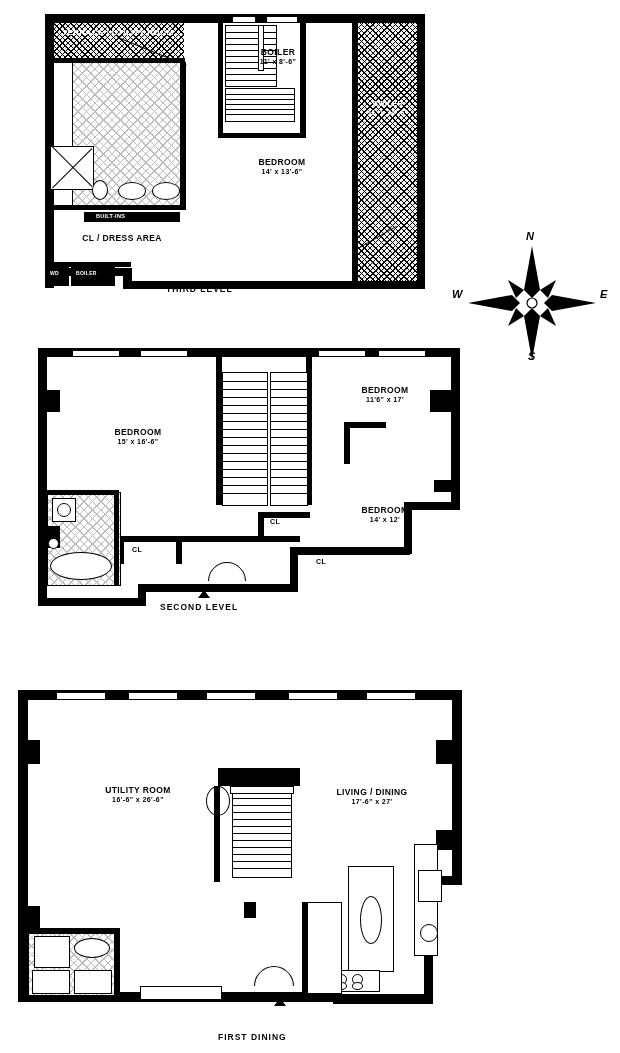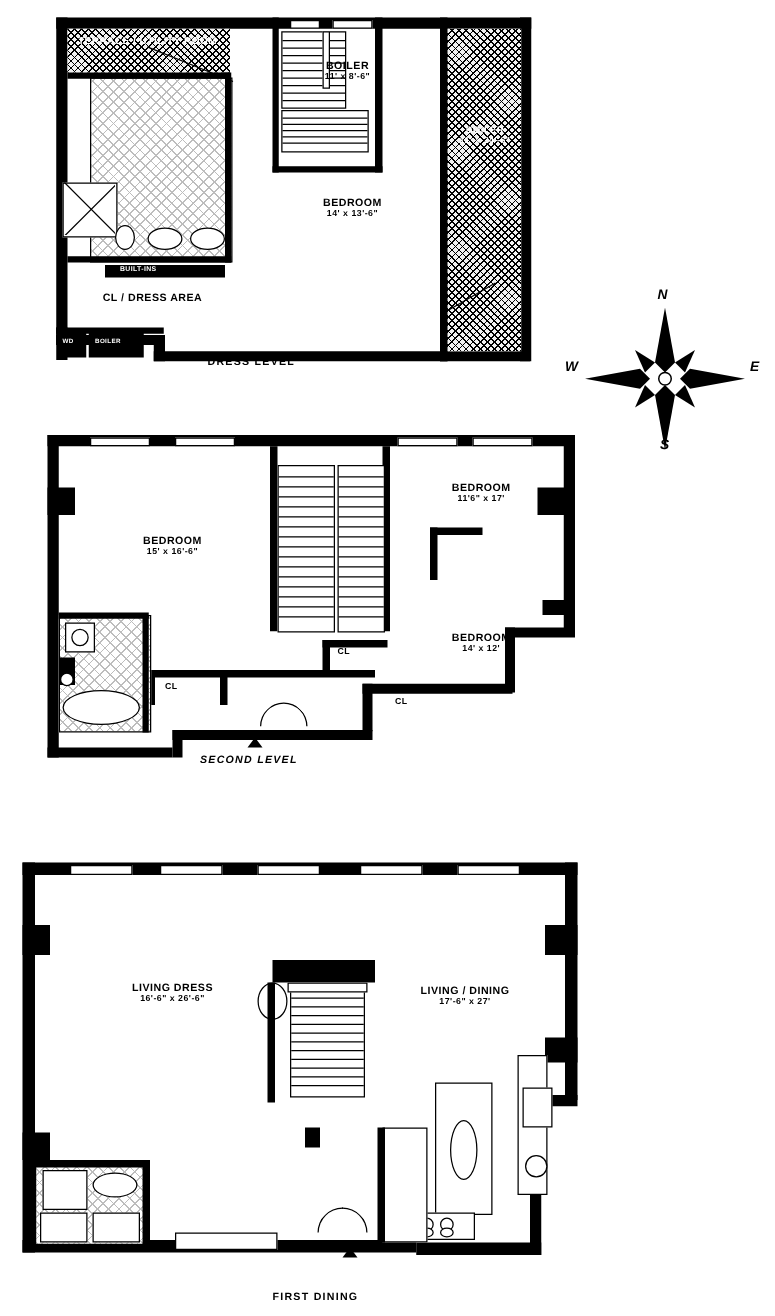--- a/index.html
+++ b/index.html
@@ -139,7 +139,7 @@
     <div class="lbl" style="left:52px;top:234px;width:140px;">
       <span class="nm">CL / DRESS AREA</span>
     </div>
-    <div class="lvl" style="left:166px;top:284px;">DRESS LEVEL</div>
+    <div class="lvl" style="left:166px;top:284px;">THIRD LEVEL</div>
   </div>
 
   <div class="compass" style="left:448px;top:228px;width:165px;height:150px;">

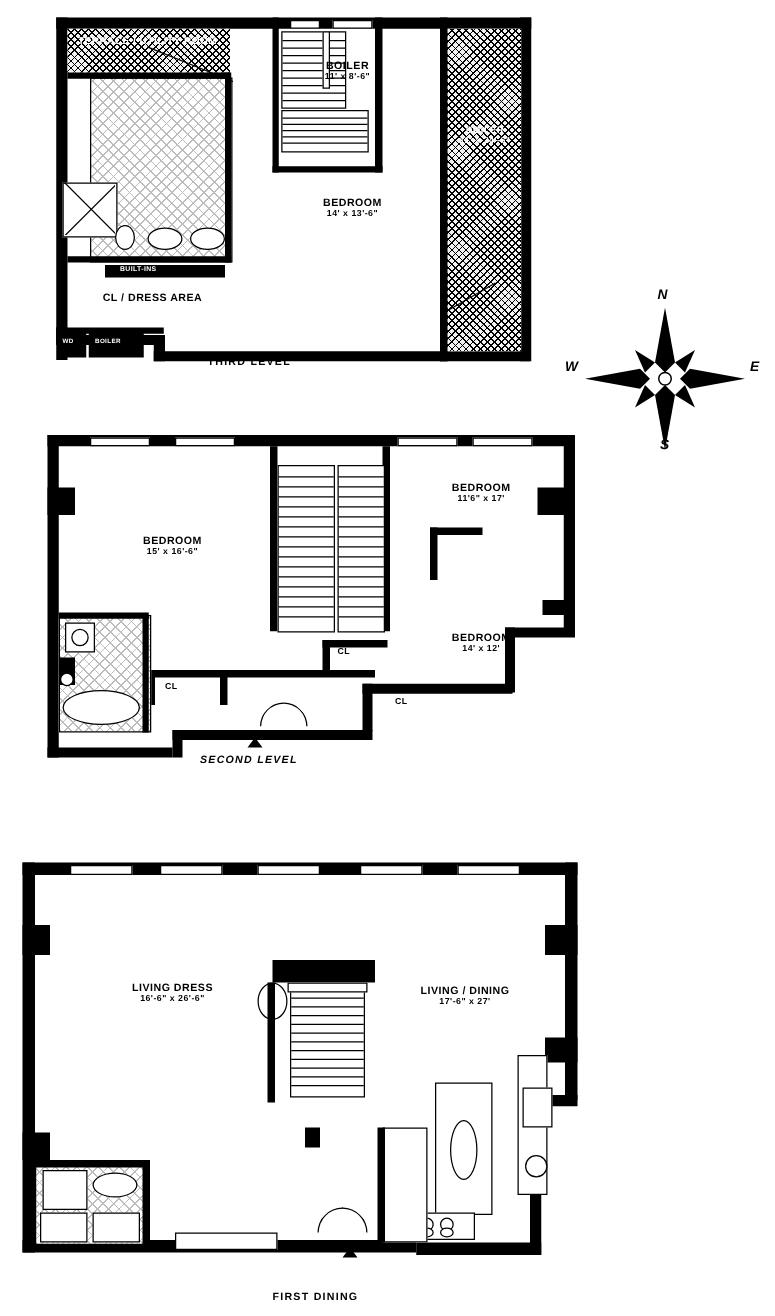--- a/index.html
+++ b/index.html
@@ -262,7 +262,7 @@
       <span class="nm">BEDROOM</span>
       <span class="dm">14' x 12'</span>
     </div>
-    <div class="lvl" style="left:160px;top:262px;font-style:italic;">SECOND LEVEL</div>
+    <div class="lvl" style="left:160px;top:262px;">SECOND LEVEL</div>
   </div>
 
   <div class="abs" style="left:0;top:680px;width:480px;height:373px;">

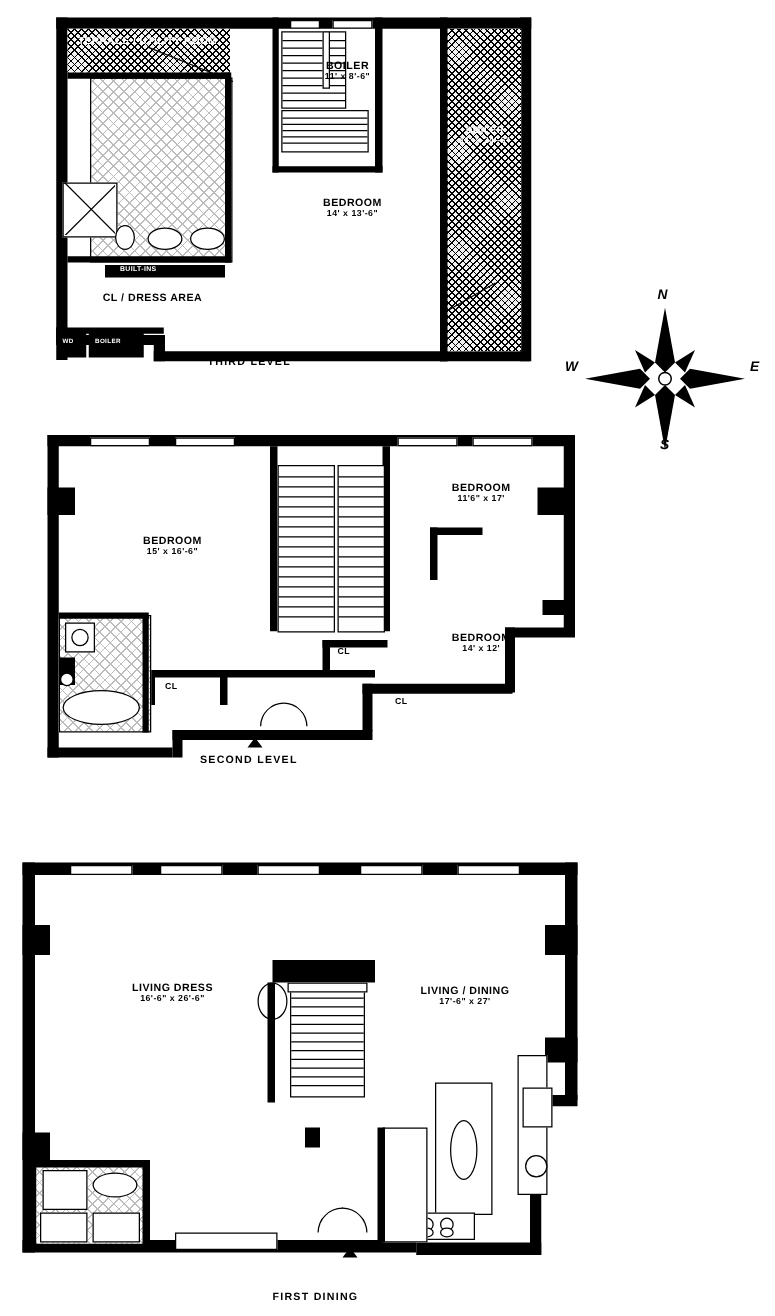--- a/index.html
+++ b/index.html
@@ -332,7 +332,7 @@
     <div class="rect" style="left:140px;top:306px;width:80px;height:12px;"></div>
 
     <div class="lbl" style="left:74px;top:106px;width:128px;">
-      <span class="nm">LIVING DRESS</span>
+      <span class="nm">UTILITY ROOM</span>
       <span class="dm">16'-6" x 26'-6"</span>
     </div>
     <div class="lbl" style="left:304px;top:108px;width:136px;">

